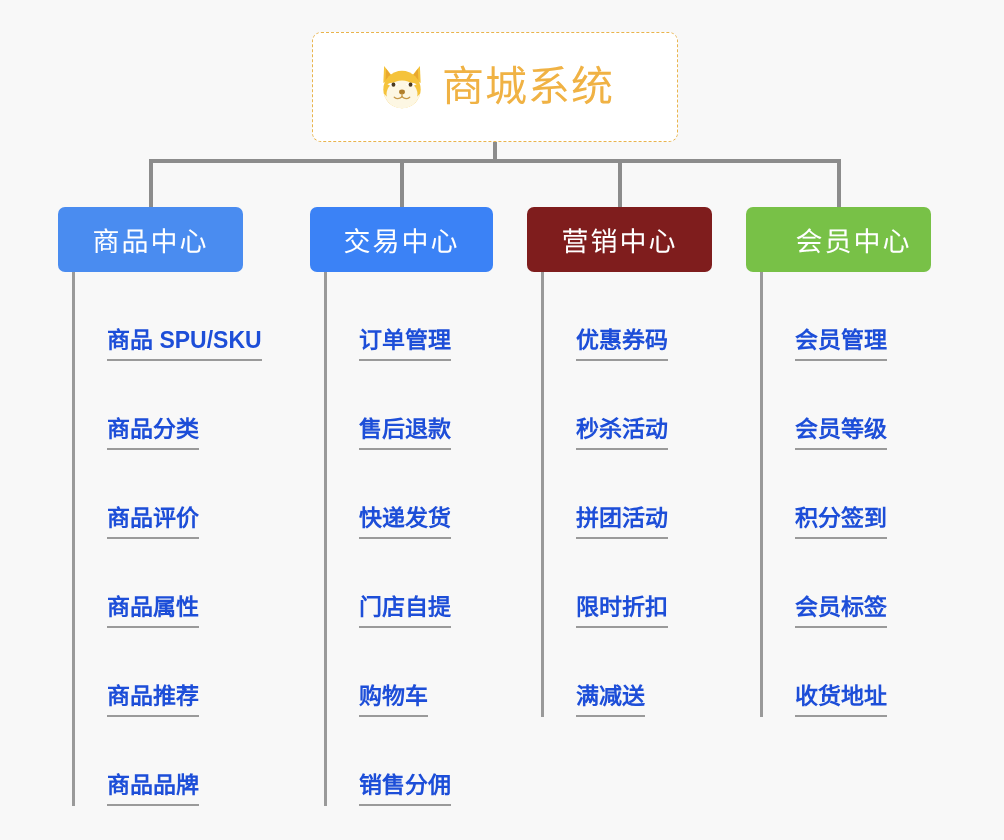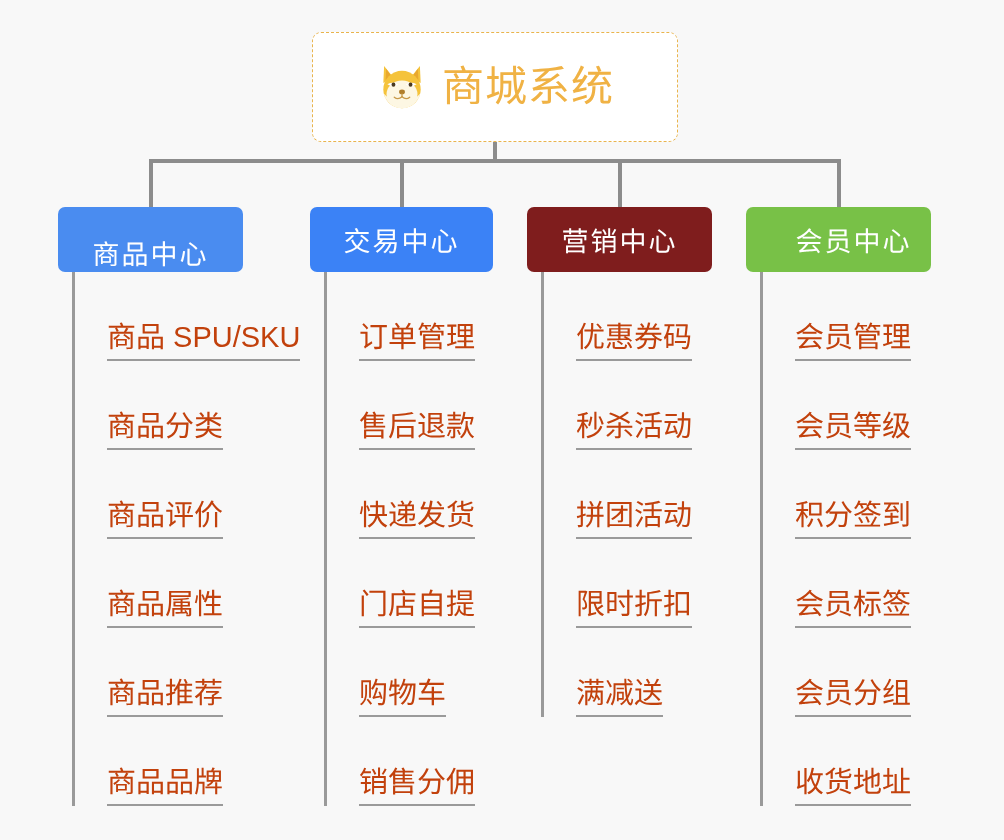--- a/index.html
+++ b/index.html
@@ -156,7 +156,7 @@
   <div class="conn-drop" style="left: 837px; background: rgb(140, 140, 140);"></div>
 
   <div class="branch" style="left:58px;width:185px">
-    <div class="branch-header" style="background: rgb(74, 140, 240); align-items: flex-end;">
+    <div class="branch-header" style="background: rgb(74, 140, 240);">
       <span>商品中心</span>
     </div>
     <div class="leaf-list">

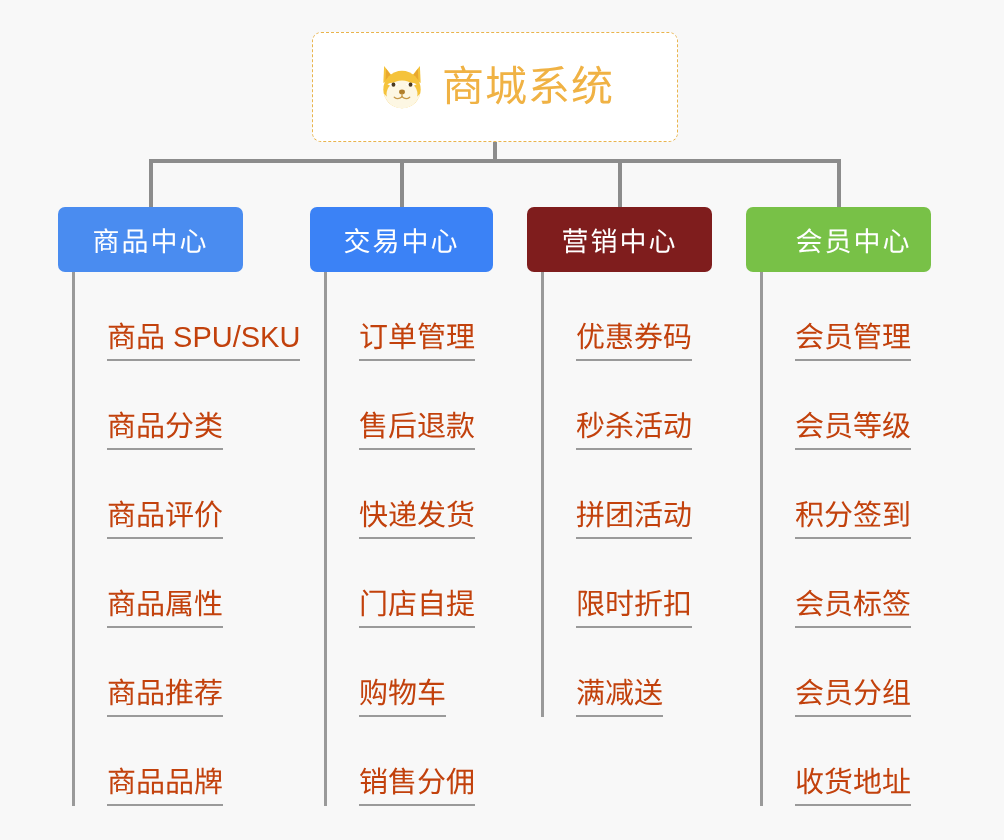--- a/index.html
+++ b/index.html
@@ -115,11 +115,12 @@
     display: inline-block;
   }
   .leaf-label {
-    font-size: 29px;
-    color: #c2410c;
+    font-size: 23px;
+    color: #1d4ed8;
     line-height: 1.05;
     white-space: nowrap;
     display: block;
+    font-weight: bold;
   }
 </style>
 </head>

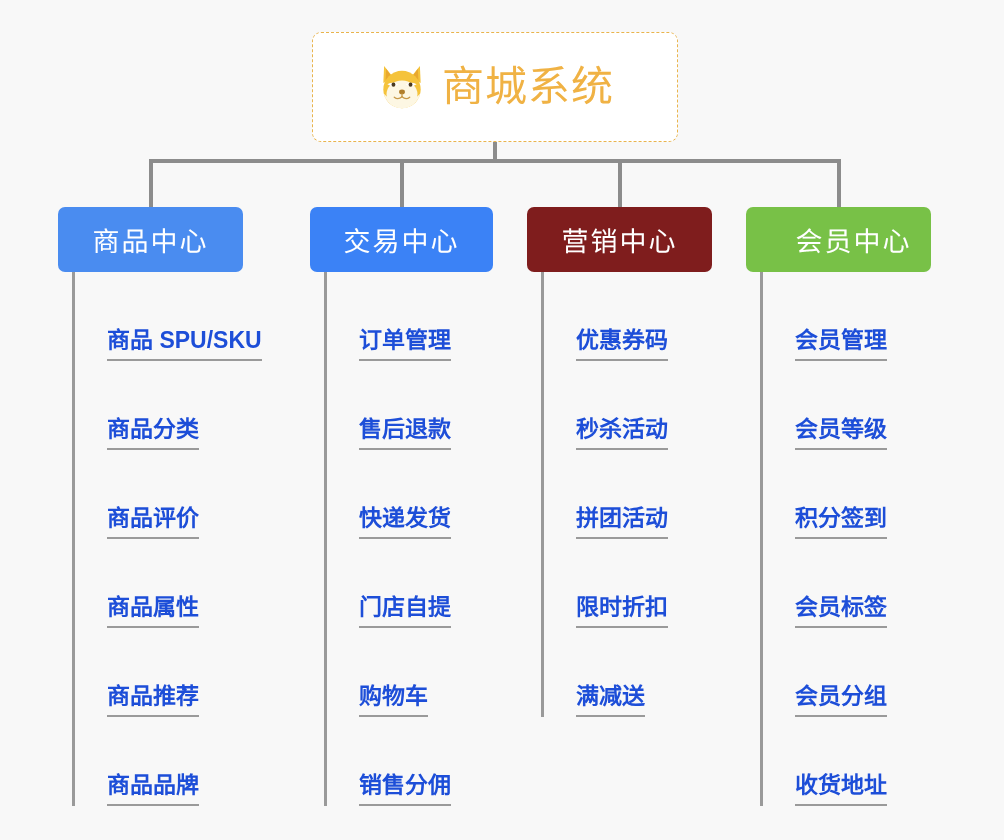--- a/index.html
+++ b/index.html
@@ -292,11 +292,6 @@
         </div>
       <div class="leaf-item">
           <span class="leaf-inner">
-            <span class="leaf-label">会员分组</span>
-          </span>
-        </div>
-      <div class="leaf-item">
-          <span class="leaf-inner">
             <span class="leaf-label">收货地址</span>
           </span>
         </div>

